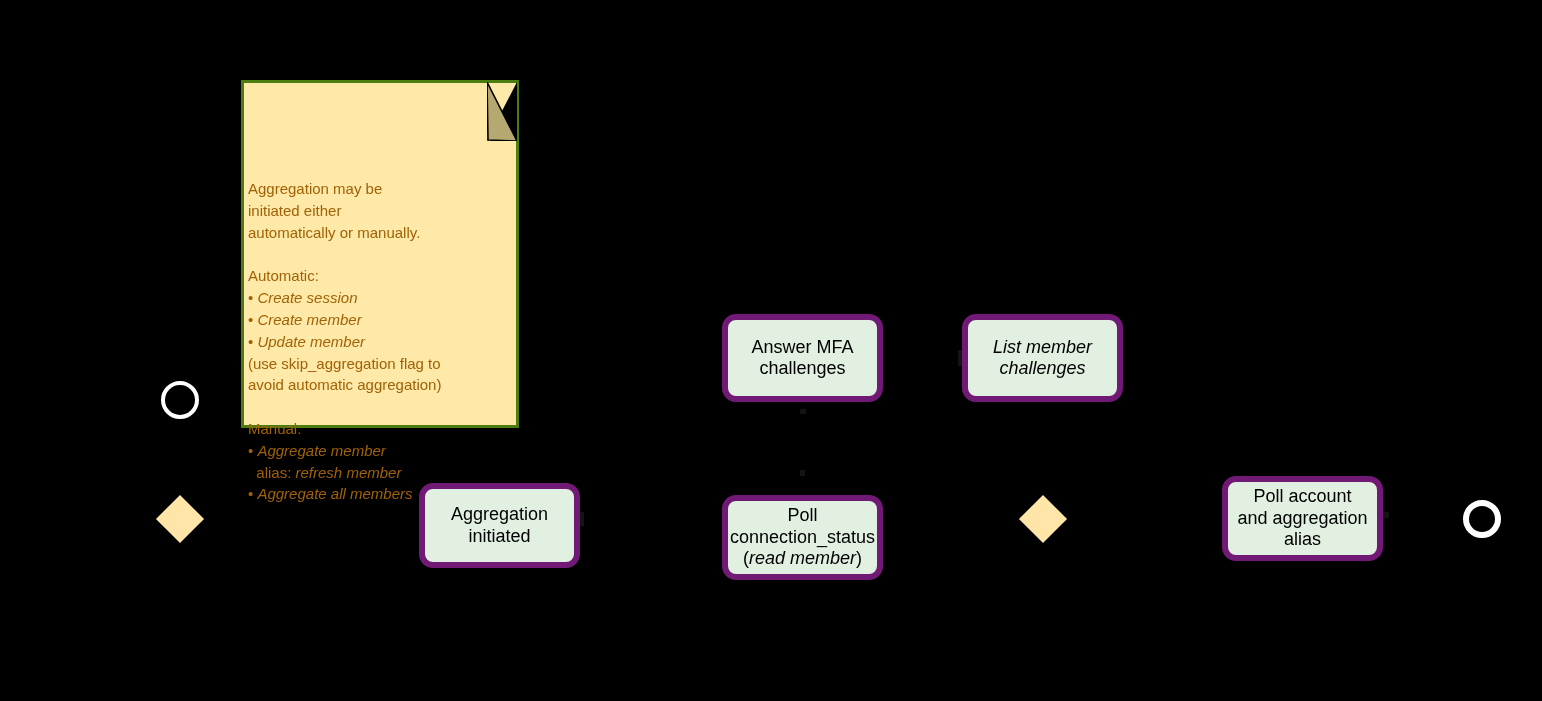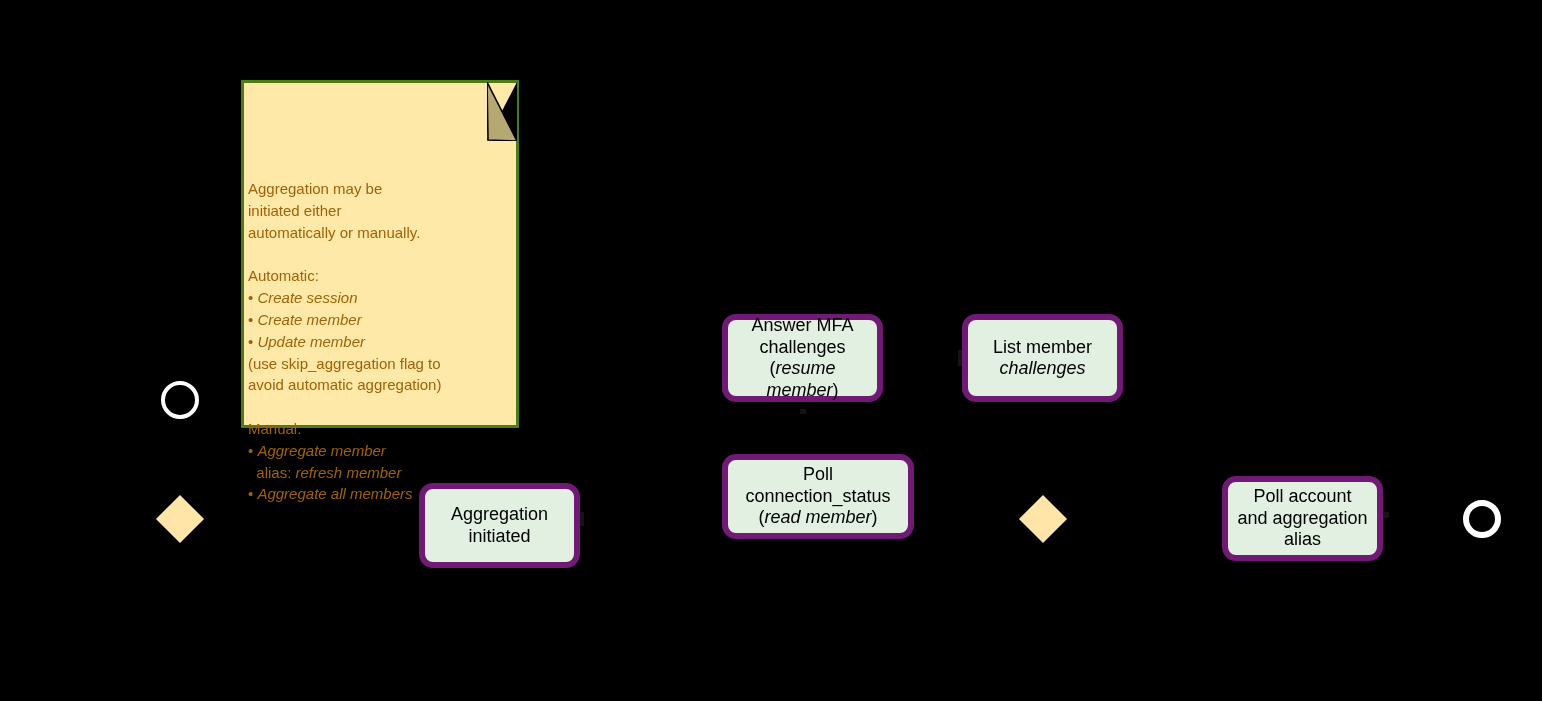--- a/index.html
+++ b/index.html
@@ -125,7 +125,7 @@
 
   <div class="task" style="left:962px; top:314px; width:161px; height:88px;">
     <div class="task-text">
-        <span class="tline"><span style="">List member</span></span>
+        <span class="tline"><span style="font-style: italic;">List member</span></span>
         <span class="tline"><span style="font-style: italic;">challenges</span></span>
       </div>
   </div>

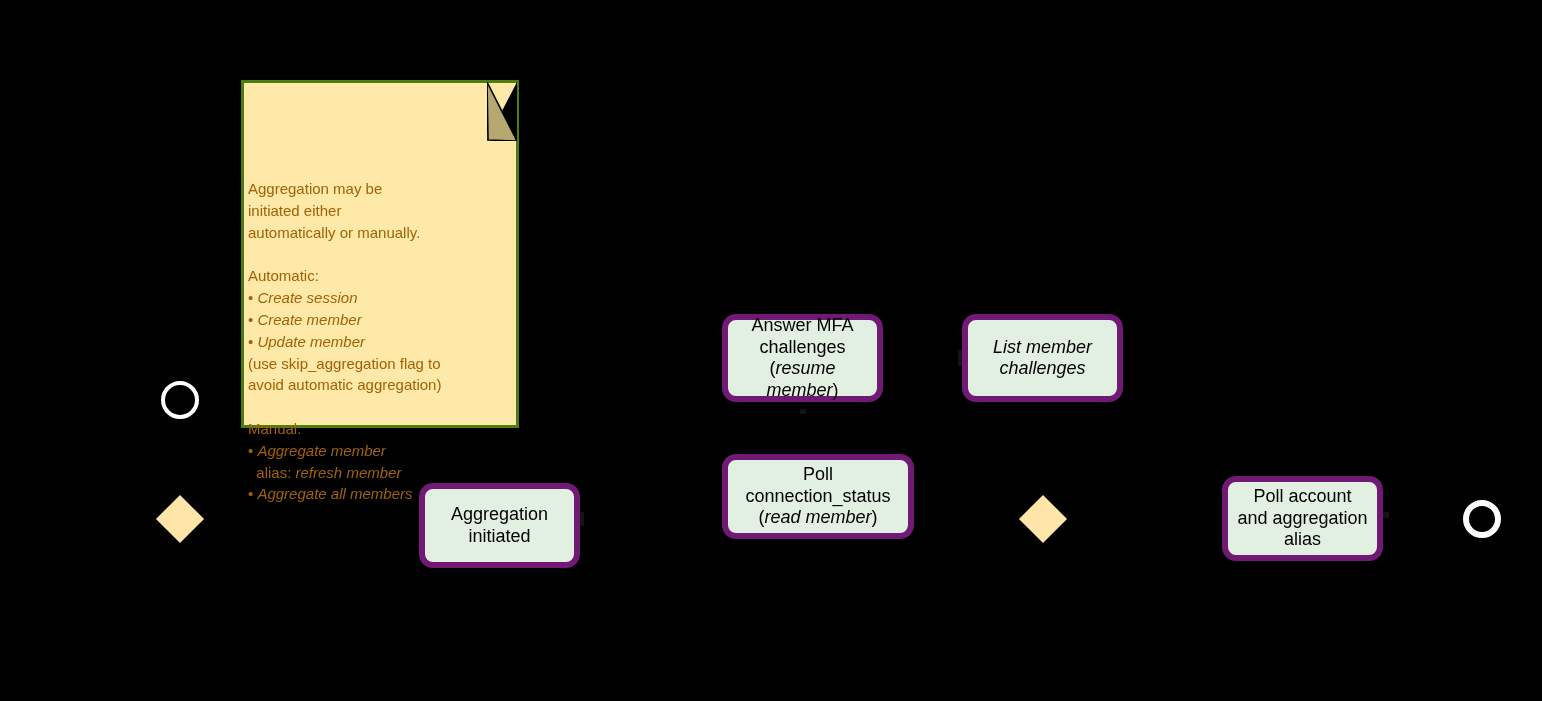--- a/index.html
+++ b/index.html
@@ -119,7 +119,6 @@
     <div class="task-text">
         <span class="tline"><span>Answer MFA</span></span>
         <span class="tline"><span>challenges</span></span>
-        <span class="tline"><span class="plain">(</span><span style="font-style: italic;">resume member</span><span class="plain">)</span></span>
       </div>
   </div>
 

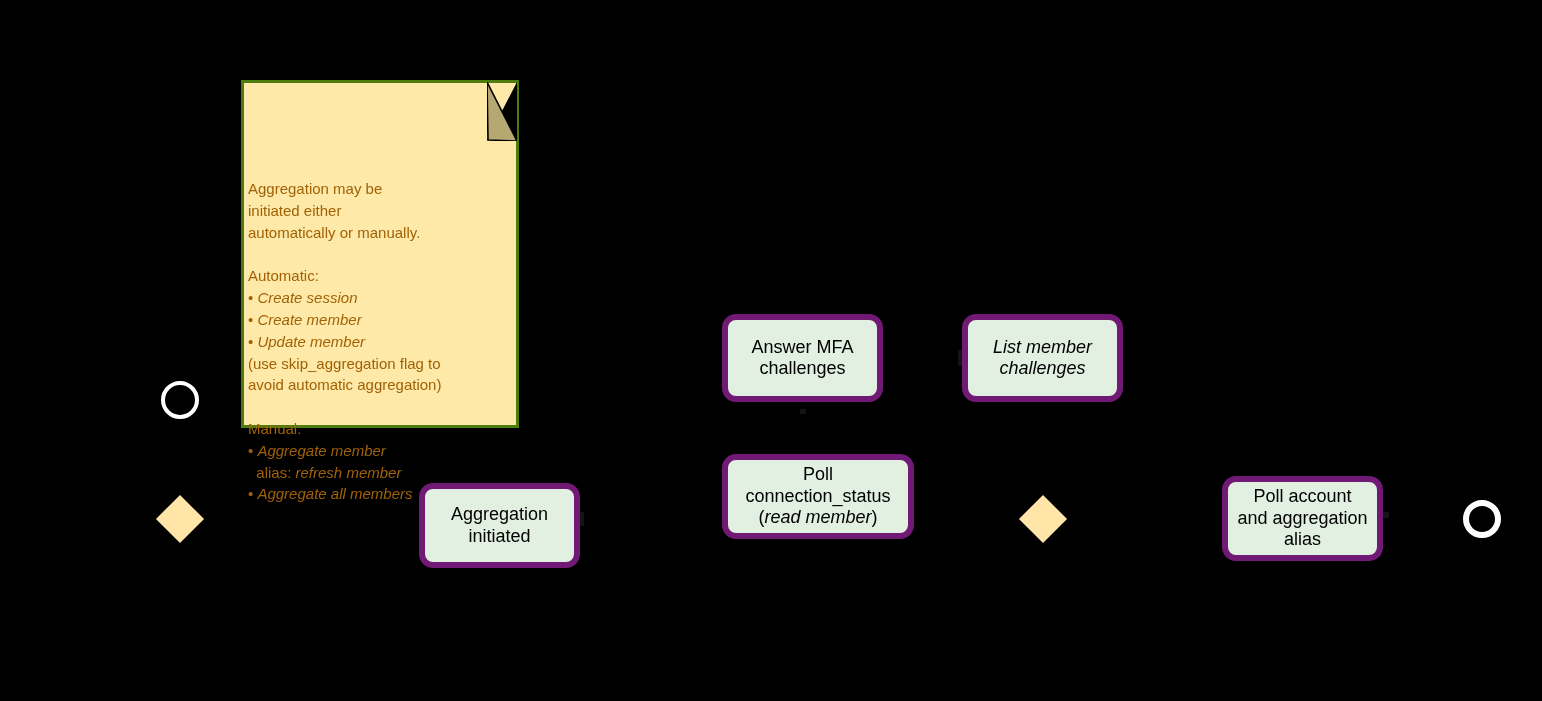--- a/index.html
+++ b/index.html
@@ -136,7 +136,7 @@
       </div>
   </div>
 
-  <div class="task" style="left:722px; top:454px; width:192px; height:85px;">
+  <div class="task" style="left:722px; top:495px; width:161px; height:85px;">
     <div class="task-text">
         <span class="tline"><span>Poll</span></span>
         <span class="tline"><span>connection_status</span></span>

